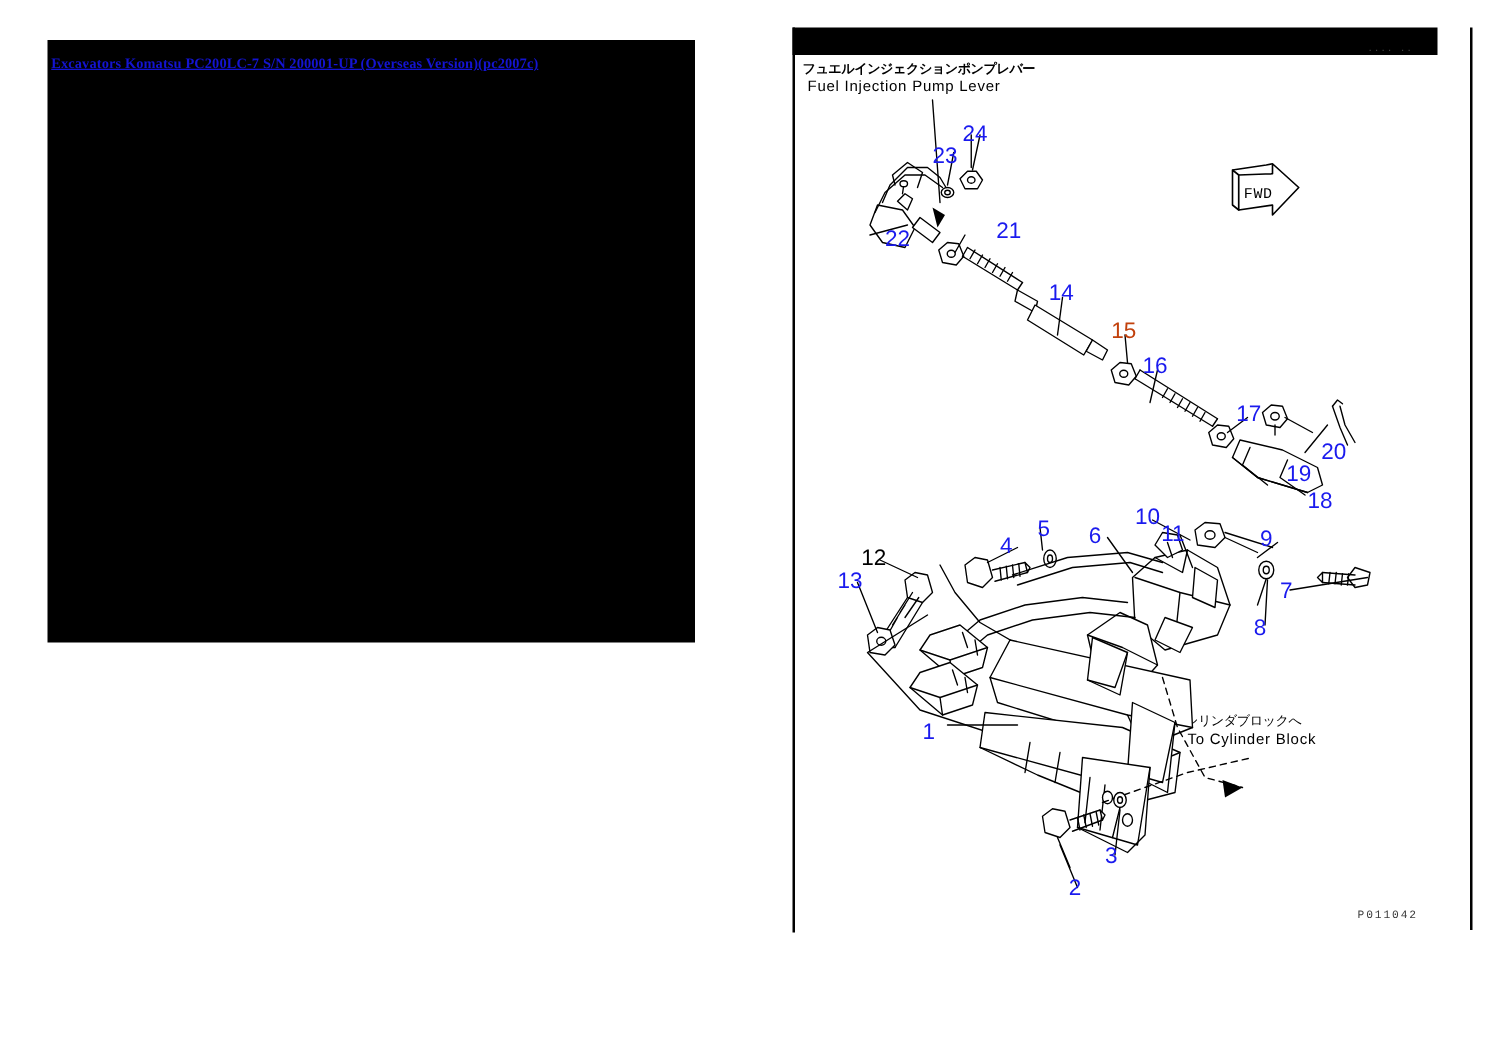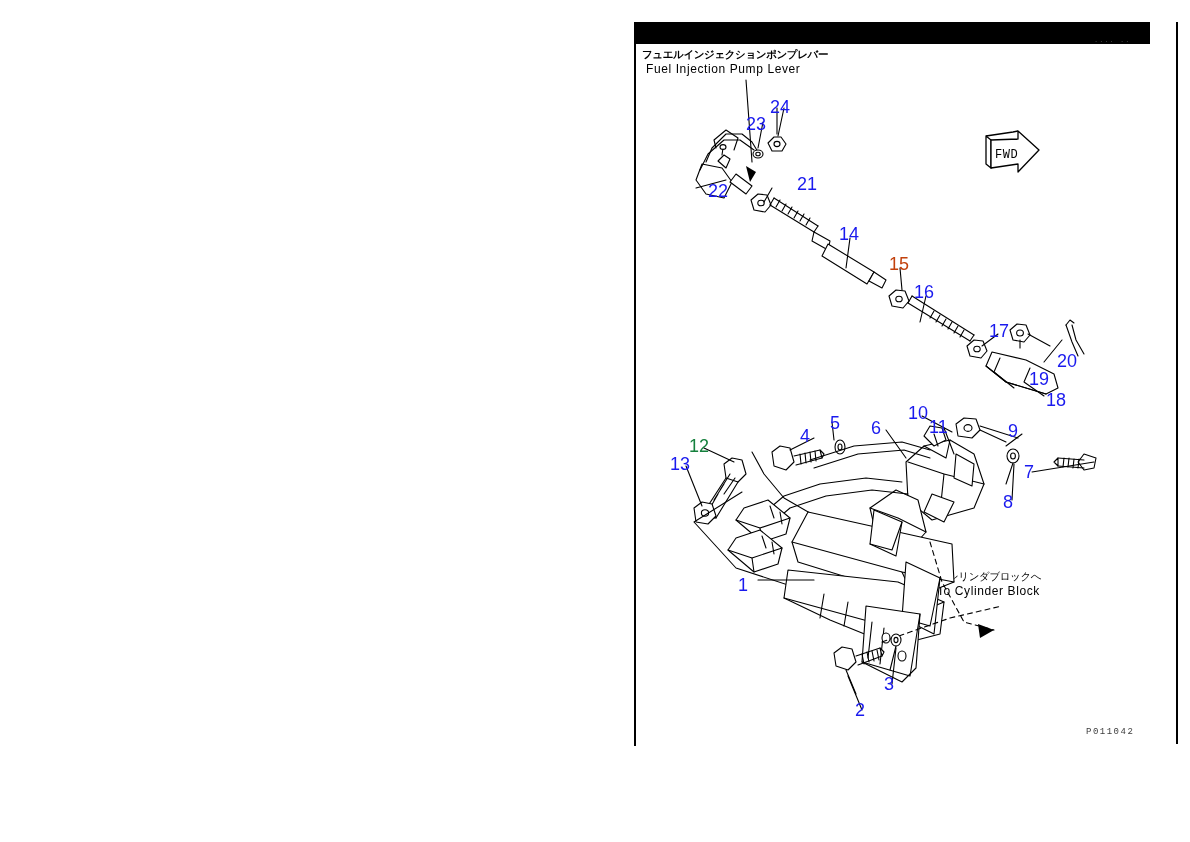--- a/index.html
+++ b/index.html
@@ -155,6 +155,9 @@
 
 <div id="page">
 
+  <div id="left-panel">
+    <a id="catalog-link" href="#">Excavators Komatsu PC200LC-7 S/N 200001-UP (Overseas Version)(pc2007c)</a>
+  </div>
 
   <div id="diagram-panel">
 

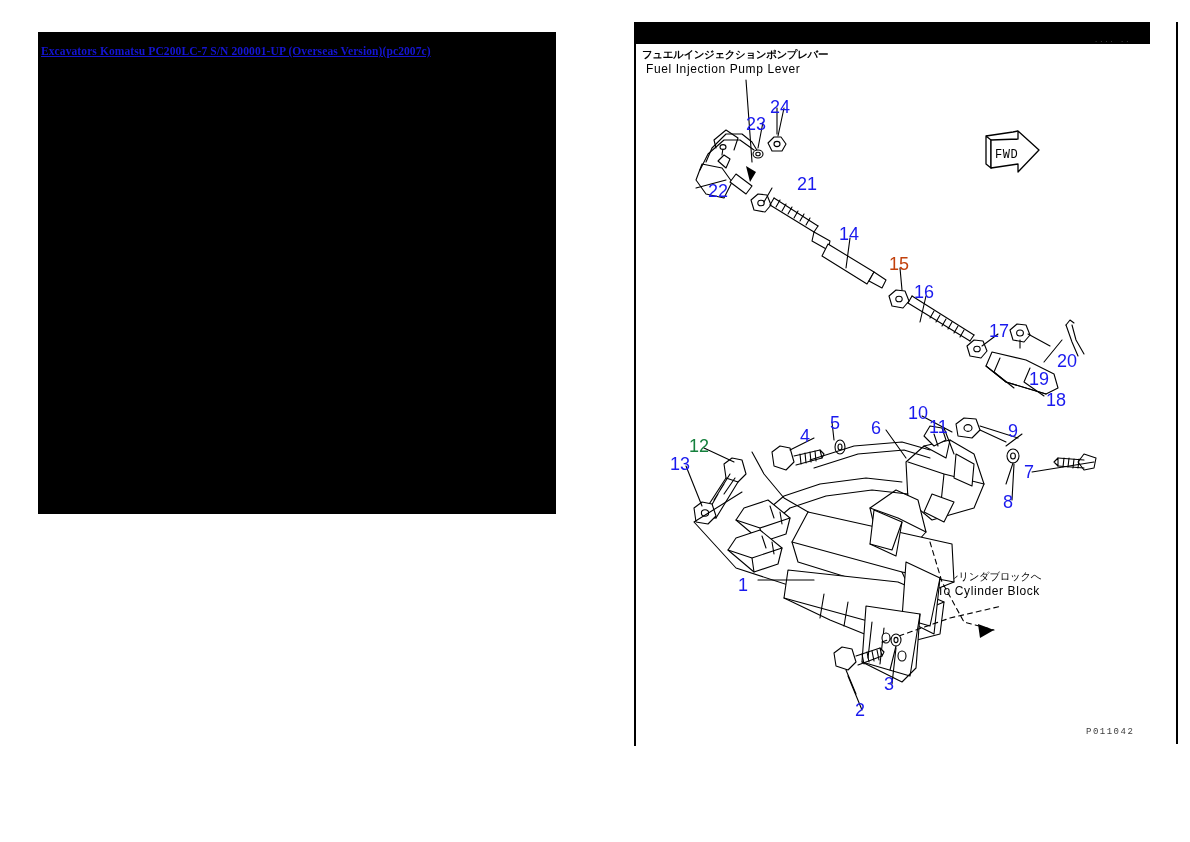--- a/index.html
+++ b/index.html
@@ -371,7 +371,7 @@
         <div class="callout" style="left: 374px; top: 400px; color: rgb(26, 26, 238);">9</div>
         <div class="callout" style="left: 274px; top: 382px; color: rgb(26, 26, 238);">10</div>
         <div class="callout" style="left: 295px; top: 396px; color: rgb(26, 26, 238);">11</div>
-        <div class="callout" style="left: 55px; top: 415px; color: #15803d;">12</div>
+        <div class="callout" style="left: 55px; top: 415px; color: #000000;">12</div>
         <div class="callout" style="left: 36px; top: 433px; color: rgb(26, 26, 238);">13</div>
         <div class="callout" style="left: 205px; top: 203px; color: rgb(26, 26, 238);">14</div>
         <div class="callout" style="left: 255px; top: 233px; color: #c2410c;">15</div>

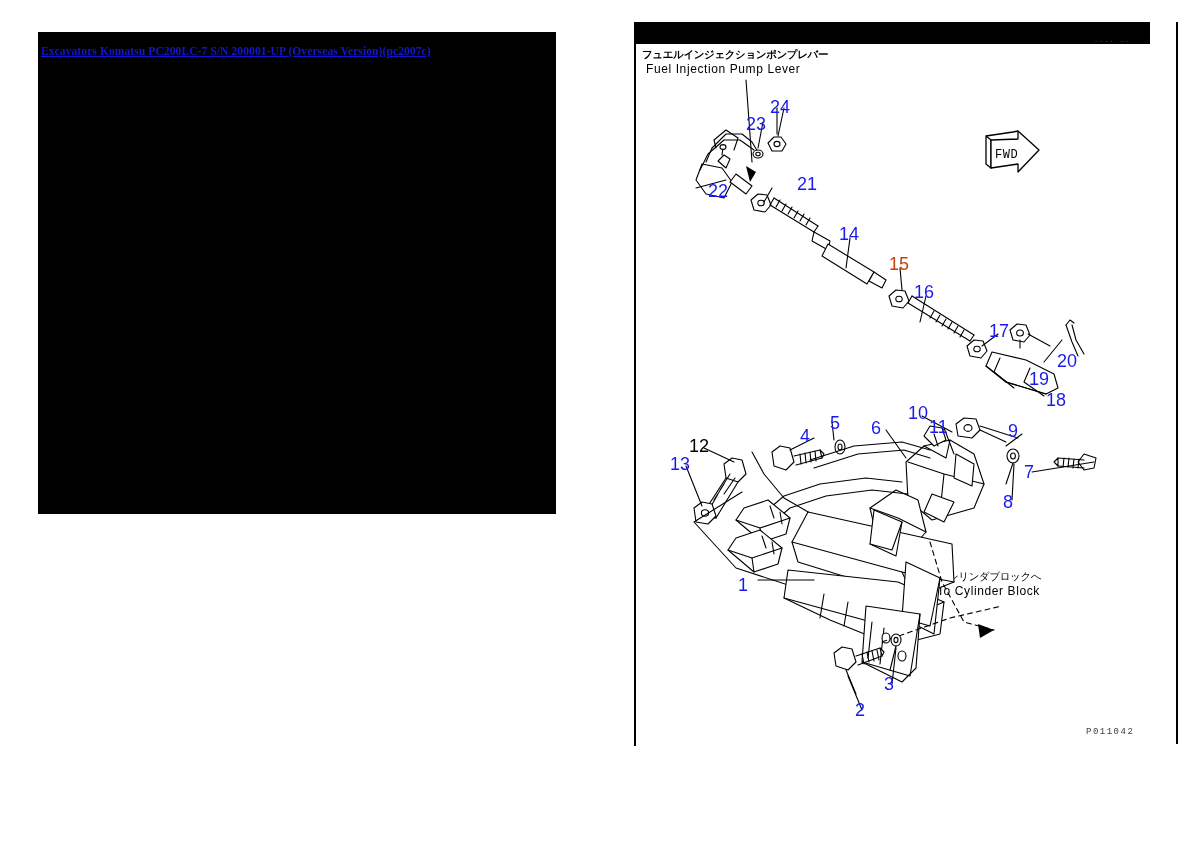--- a/index.html
+++ b/index.html
@@ -171,7 +171,7 @@
     <div class="en-label" style="left:12px; top:40px;">Fuel Injection Pump Lever</div>
 
     <div class="jp-label" style="left:314px; top:548px;">シリンダブロックへ</div>
-    <div class="en-label" style="left:303px; top:562px;">To Cylinder Block</div>
+    <div class="en-label" style="left:316px; top:562px;">To Cylinder Block</div>
 
     <svg id="fwd-svg" viewBox="0 0 62 58">
       <g fill="none" stroke="#000000" stroke-width="1.3" stroke-linejoin="round">

